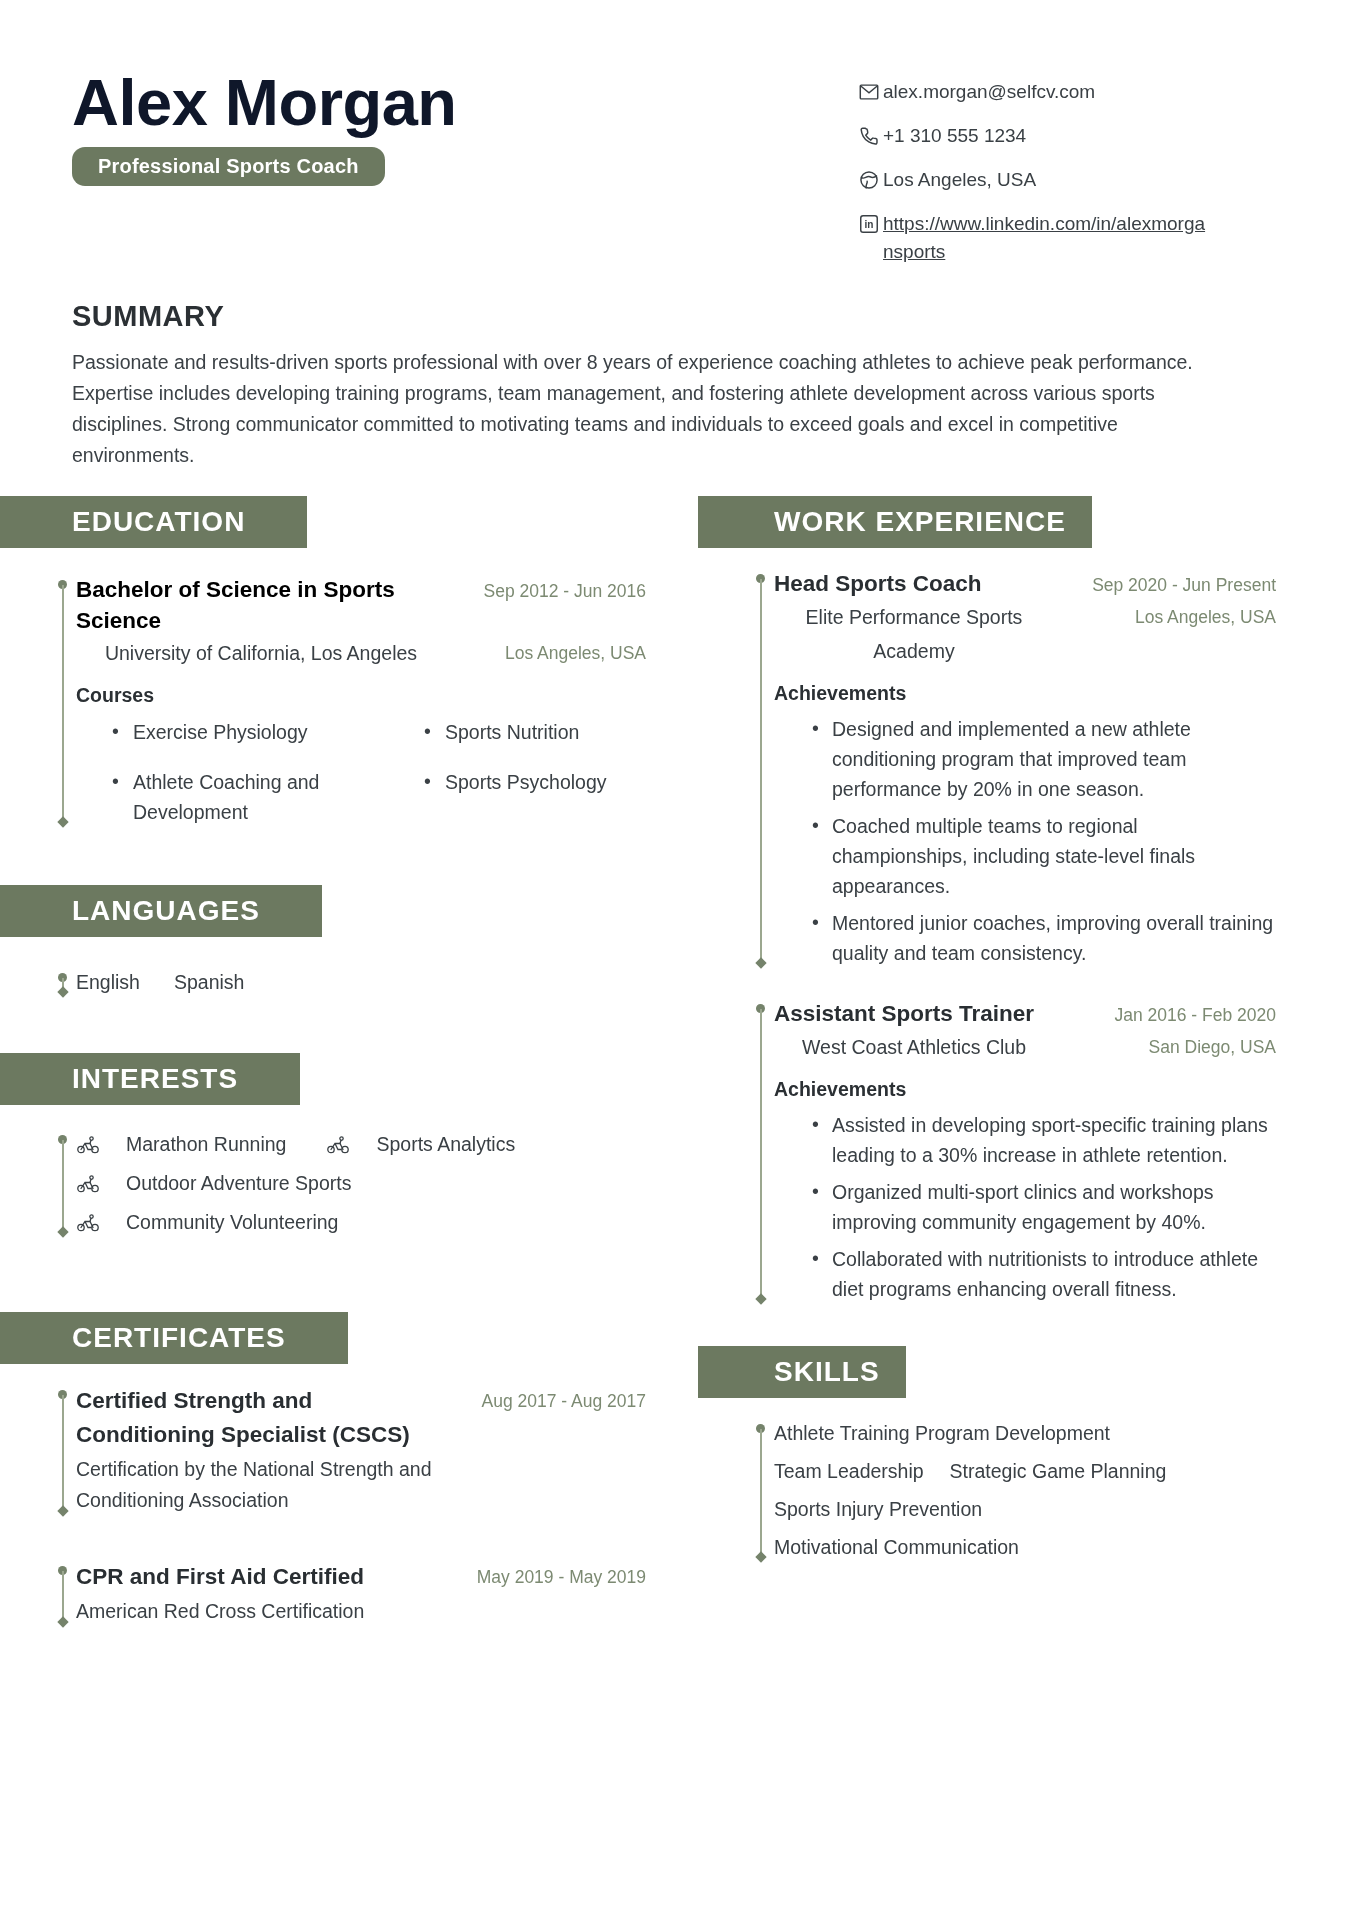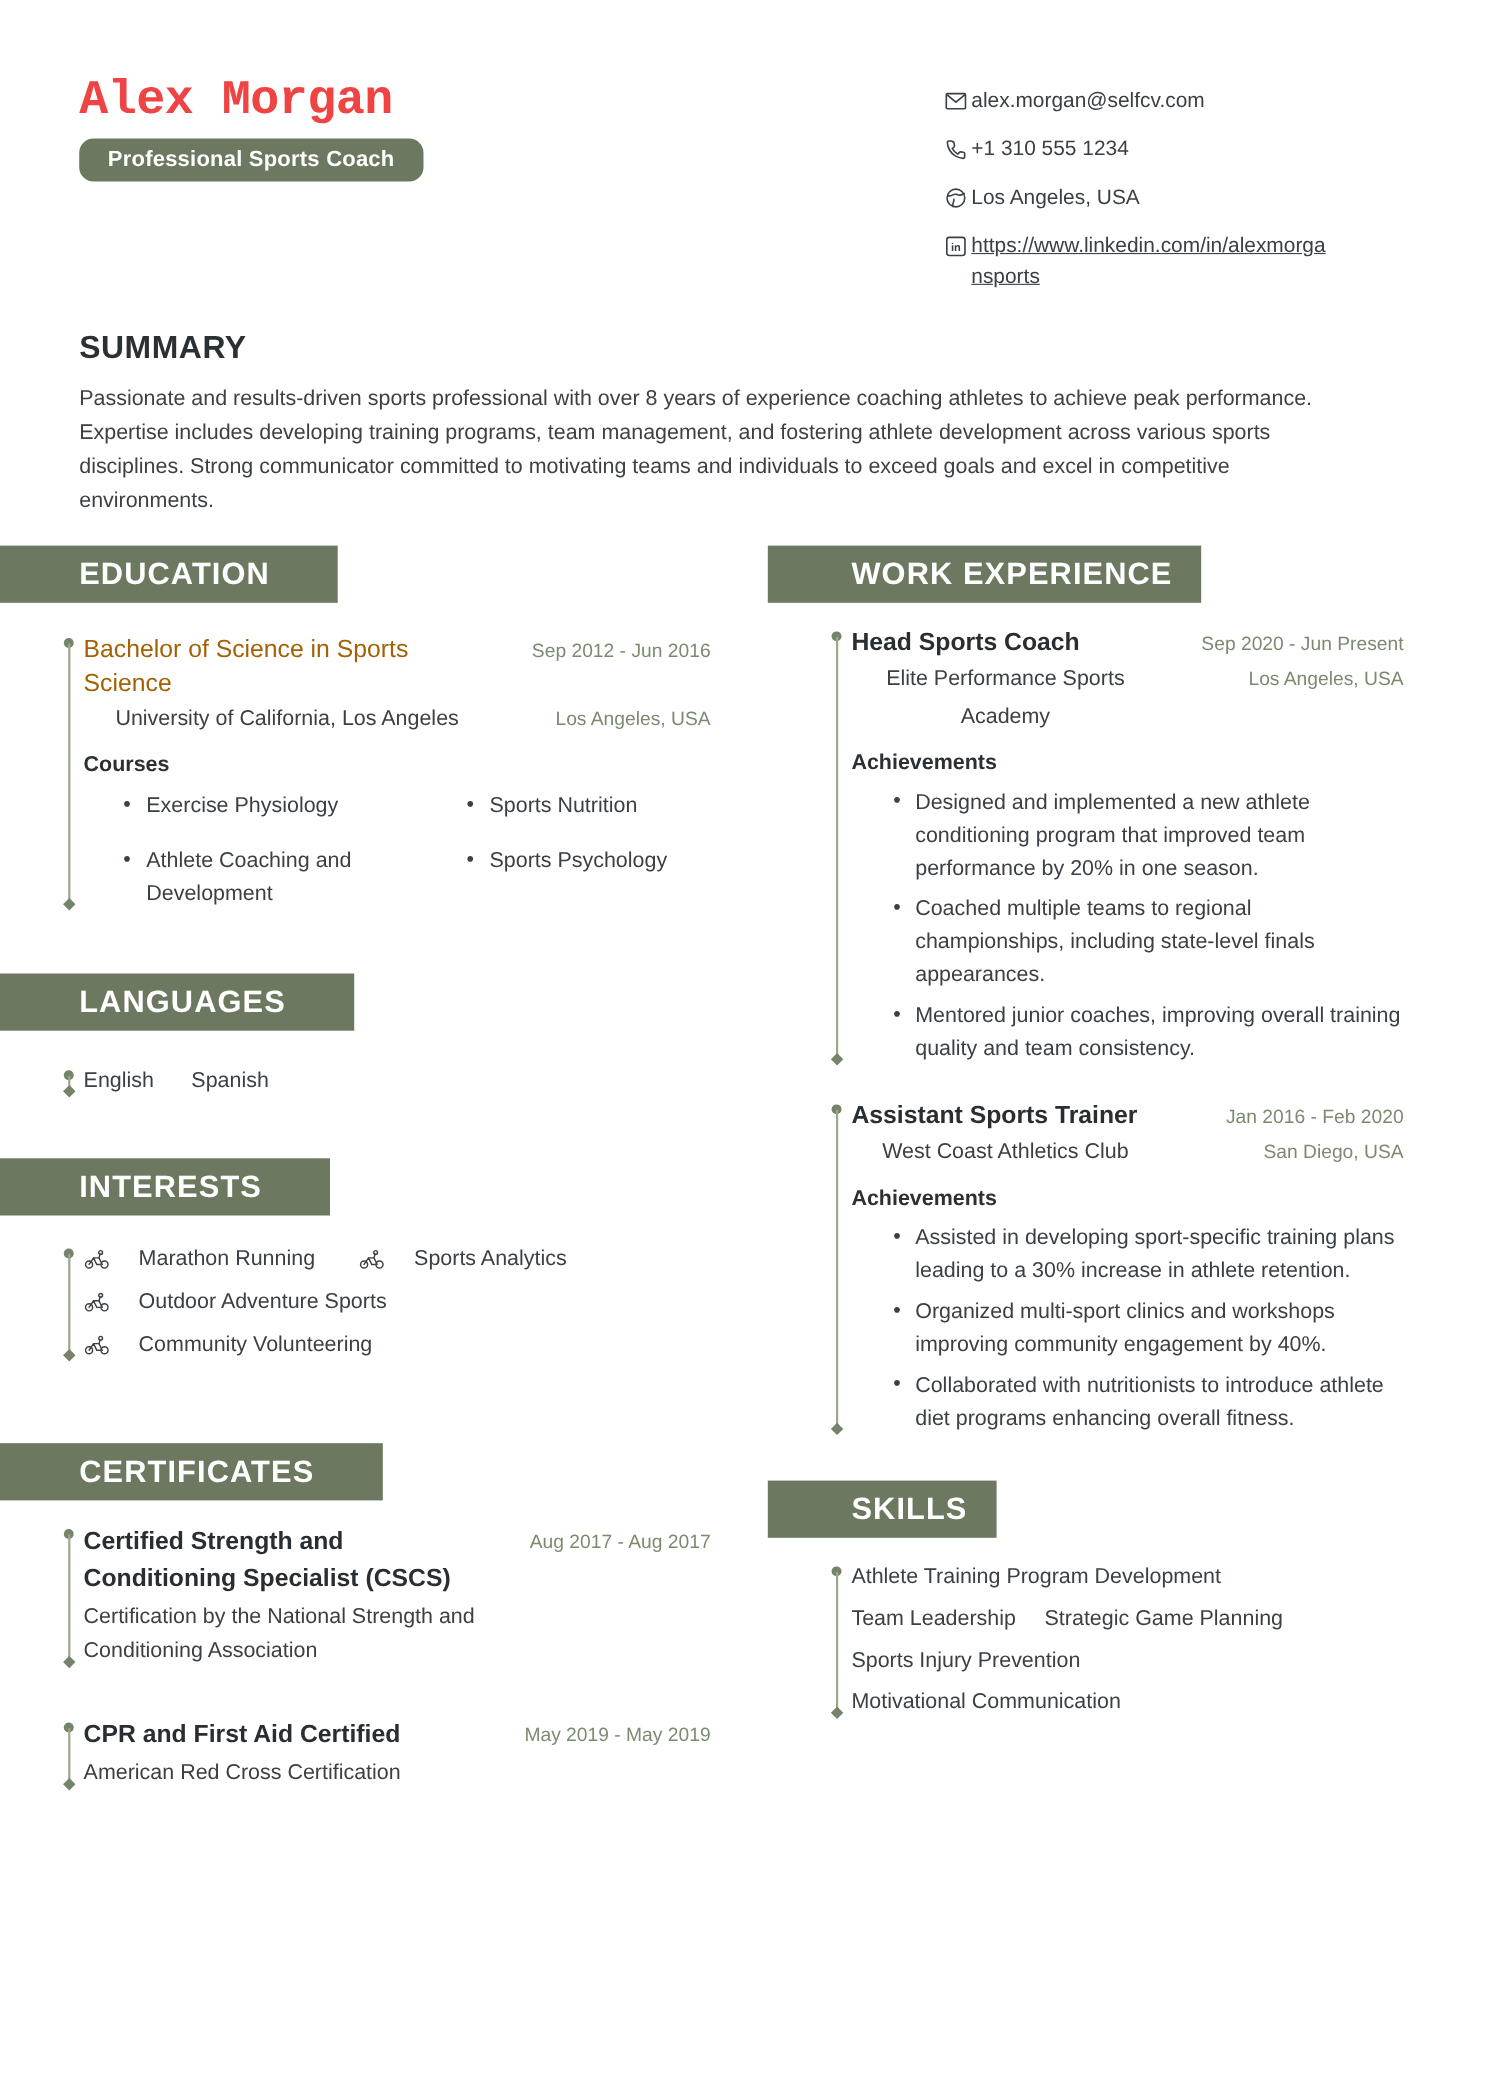--- a/index.html
+++ b/index.html
@@ -17,7 +17,7 @@
 
   
   .header-left{position:absolute;left:72px;top:70px;}
-  .name{font-size:44px;line-height:1.0;font-weight:800;color:#ef4444;letter-spacing:-0.5px;font-family:Liberation Mono, monospace;}
+  .name{font-size:65px;line-height:1.0;font-weight:800;color:#0f172a;letter-spacing:-0.5px;}
   .badge{display:inline-block;margin-top:12px;background:var(--green);color:#fff;
          font-size:20px;font-weight:700;padding:8px 26px;letter-spacing:0.2px;border-radius:13px;}
 

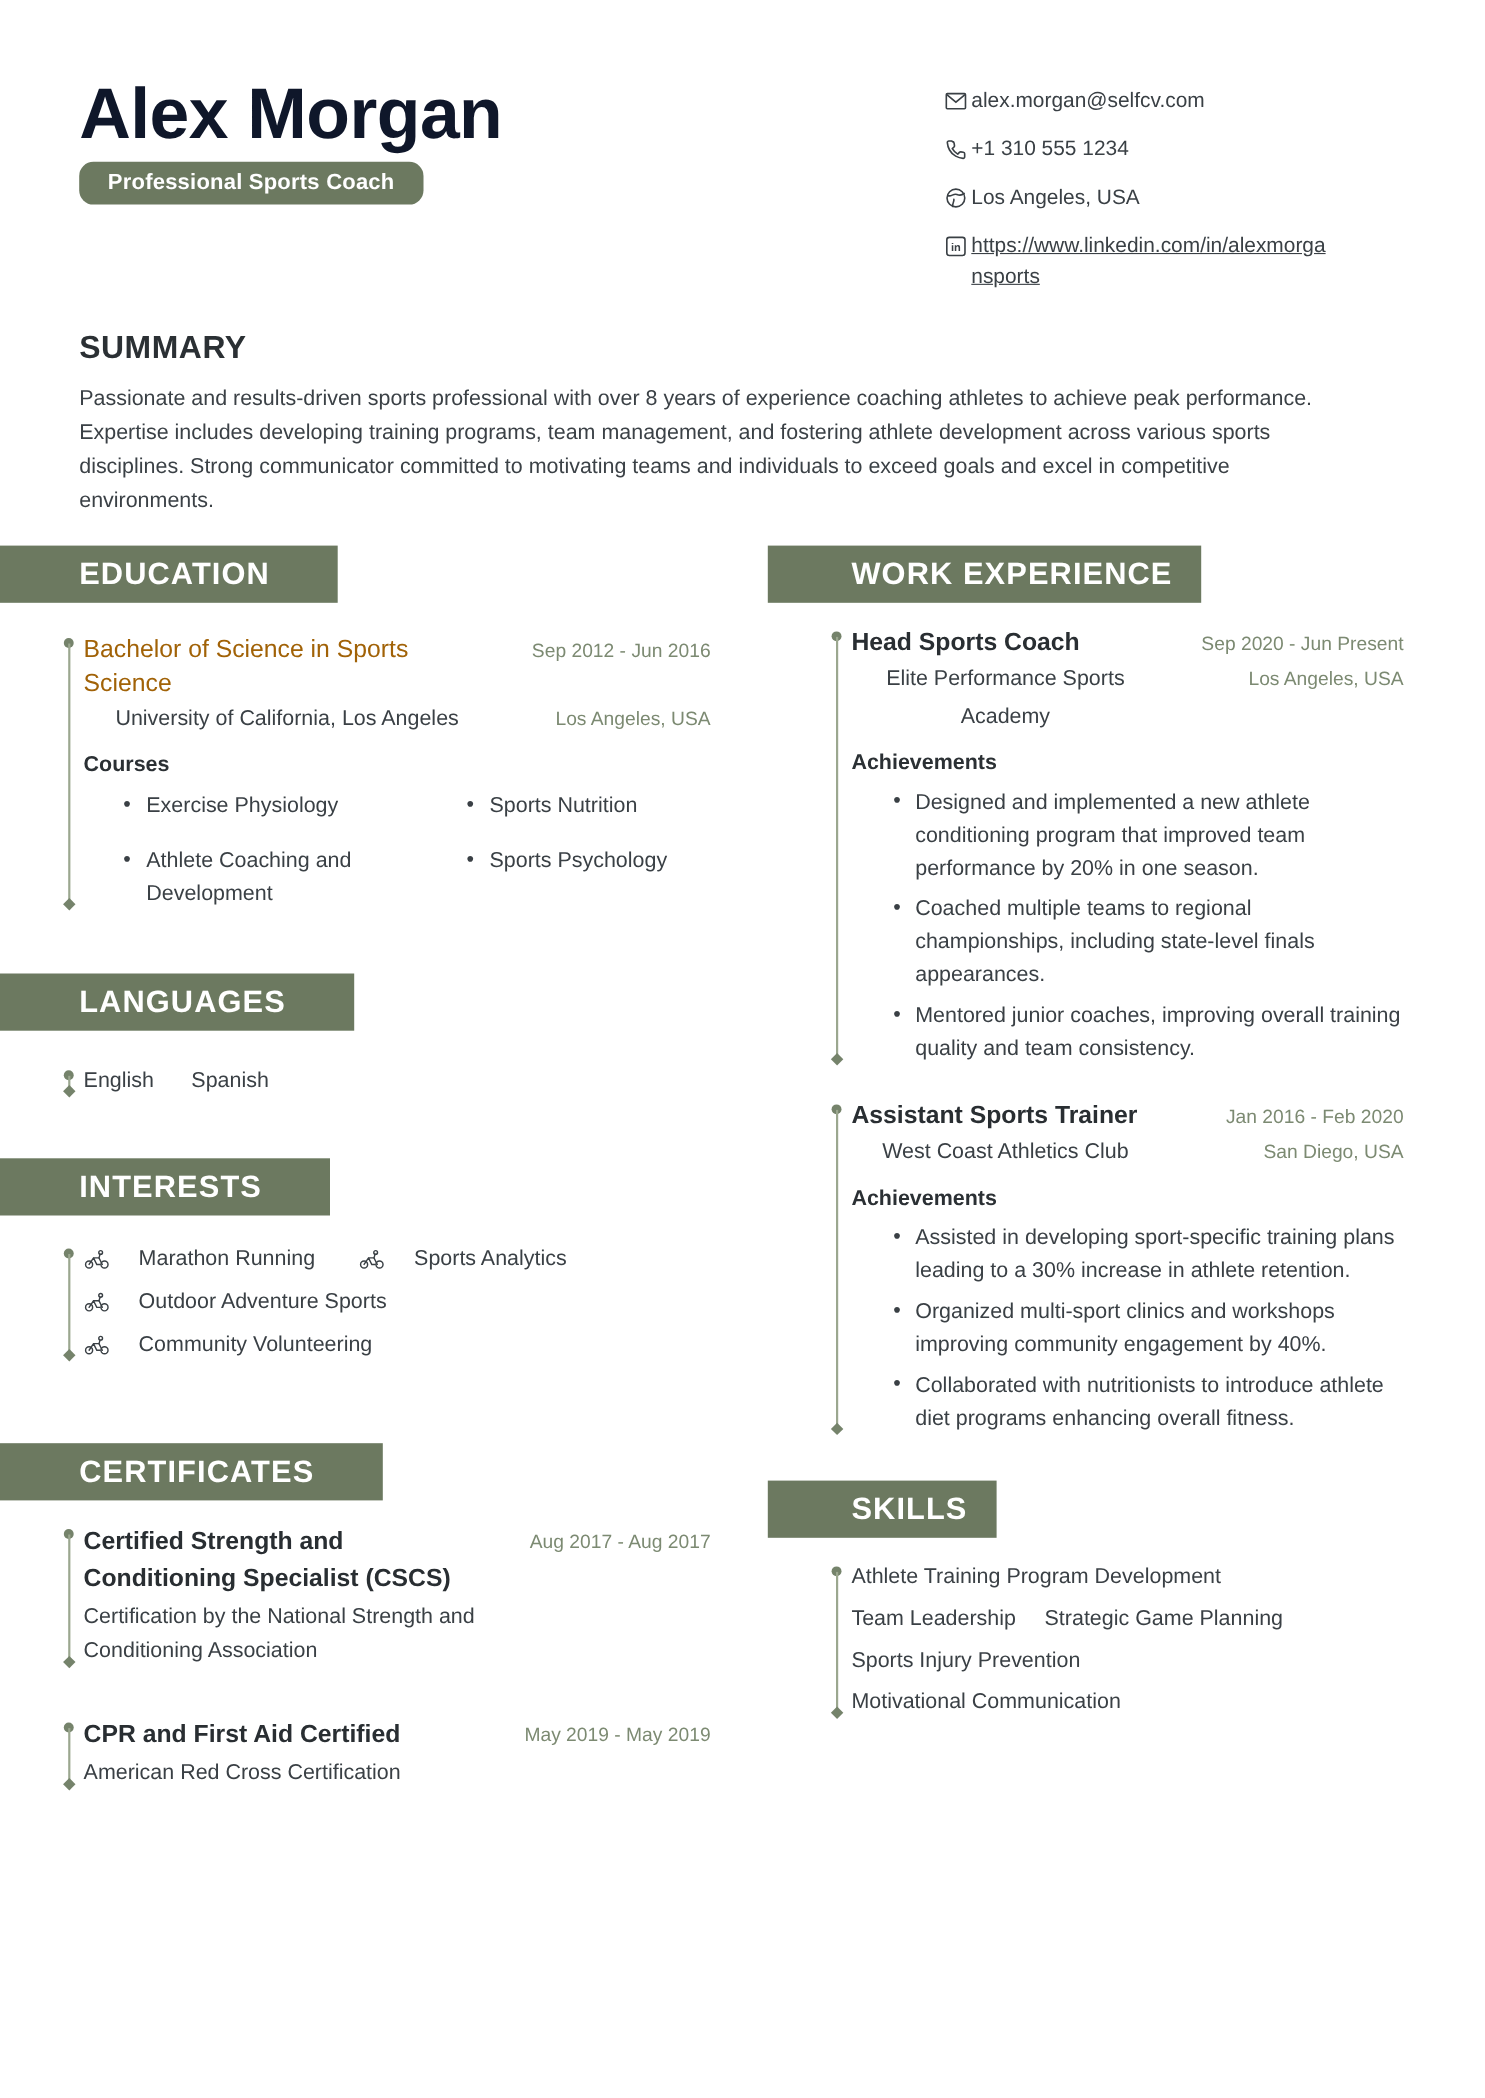--- a/index.html
+++ b/index.html
@@ -52,7 +52,7 @@
   .tl-diamond{position:absolute;bottom:0;left:0.5px;width:8px;height:8px;transform:rotate(45deg);background:var(--marker);}
 
   .row2{display:flex;justify-content:space-between;align-items:flex-start;}
-  .item-title{font-size:22.5px;line-height:31px;font-weight:400;color:#a16207;}
+  .item-title{font-size:22.5px;line-height:31px;font-weight:700;color:#000000;}
   .dates{font-size:17.5px;line-height:26px;color:var(--muted);white-space:nowrap;padding-top:4px;text-align:right;}
   .loc{font-size:17.5px;line-height:26px;color:var(--muted);white-space:nowrap;padding-top:4px;text-align:right;}
   .subline{font-size:19.5px;line-height:34px;color:#3A4045;text-align:center;}

